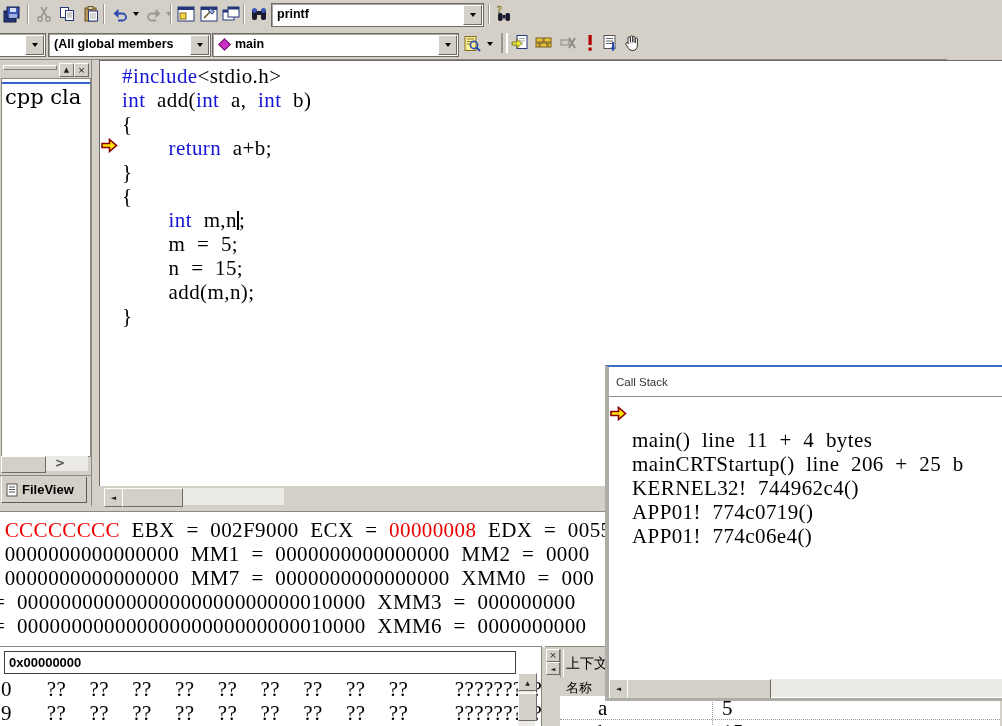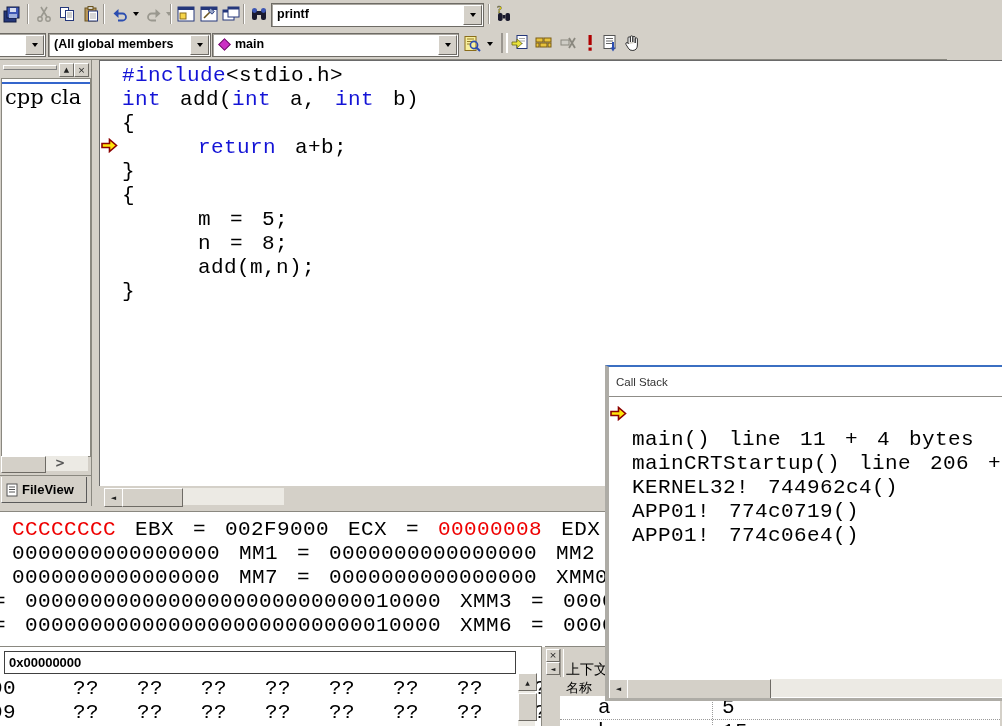--- a/index.html
+++ b/index.html
@@ -28,7 +28,7 @@
   .strack{background:#eceae4;}
 
   
-  .serif{font-family:Liberation Mono, monospace;font-size:21px;line-height:24px;
+  .serif{font-family:Liberation Serif, serif;font-size:21px;line-height:24px;
          letter-spacing:0.4px;word-spacing:6px;color:#000;}
   .codeline{height:24px;white-space:pre;}
   .kw{color:#1414d6;}

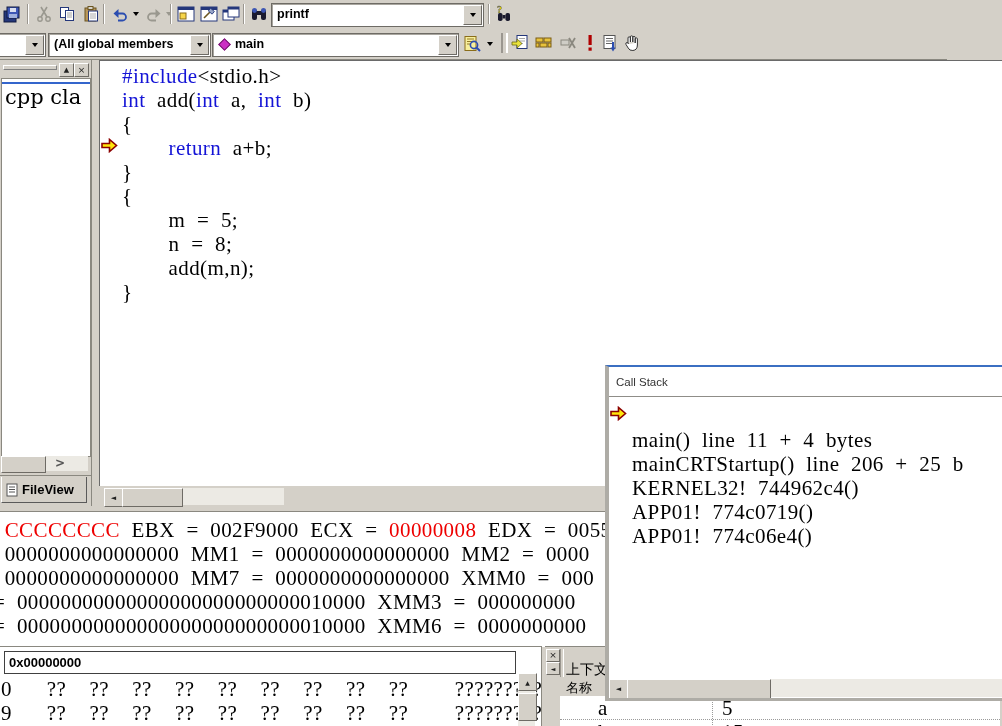--- a/index.html
+++ b/index.html
@@ -305,6 +305,7 @@
         <div class="codeline"><span>    </span><span class="kw">return</span><span> a+b;</span></div>
         <div class="codeline"><span>}</span></div>
         <div class="codeline"><span>{</span></div>
+        <div class="codeline"><span>    </span><span class="kw">int</span><span> m,n</span><span class="caret"></span><span>;</span></div>
         <div class="codeline"><span>    m = 5;</span></div>
         <div class="codeline"><span>    n = 8;</span></div>
         <div class="codeline"><span>    add(m,n);</span></div>

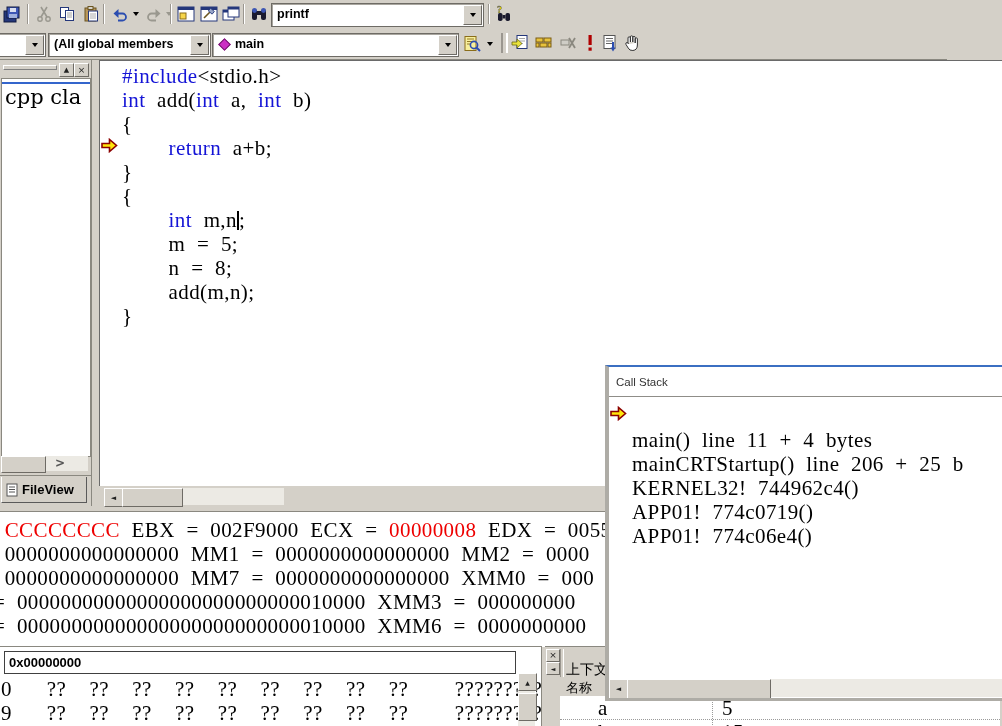--- a/index.html
+++ b/index.html
@@ -307,7 +307,7 @@
         <div class="codeline"><span>{</span></div>
         <div class="codeline"><span>    </span><span class="kw">int</span><span> m,n</span><span class="caret"></span><span>;</span></div>
         <div class="codeline"><span>    m = 5;</span></div>
-        <div class="codeline"><span>    n = 8;</span></div>
+        <div class="codeline"><span>    n = 15;</span></div>
         <div class="codeline"><span>    add(m,n);</span></div>
         <div class="codeline"><span>}</span></div>
       </div>

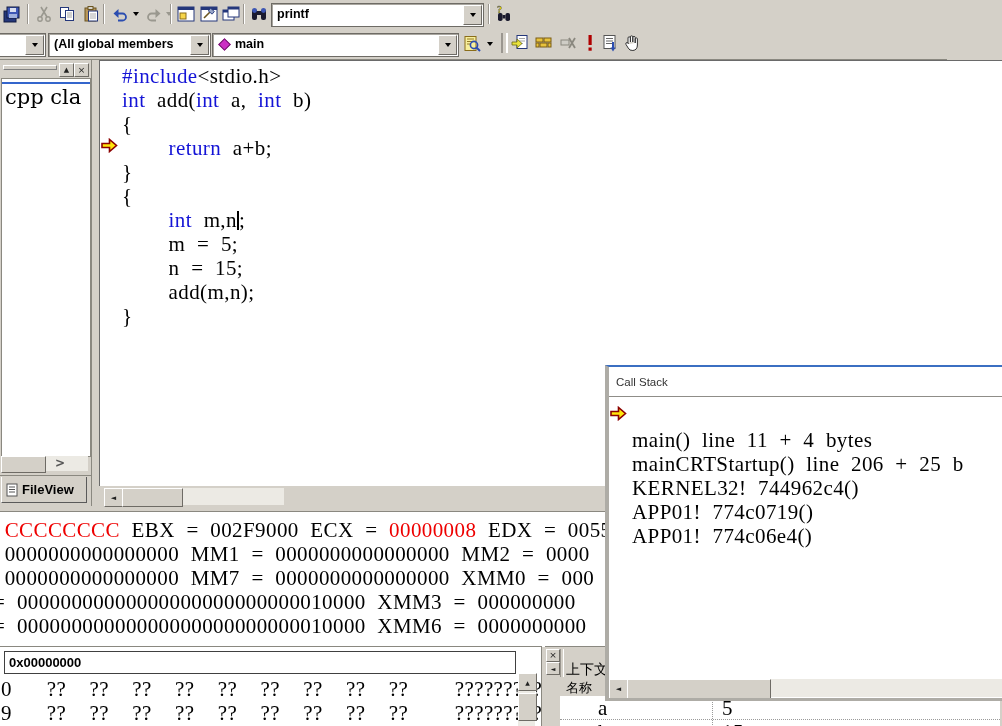--- a/index.html
+++ b/index.html
@@ -346,7 +346,7 @@
     <span class="sbtn abs" style="left:1px;top:2px;width:12px;height:11px;font-size:9px;line-height:9px;">×</span>
     <span class="sbtn abs" style="left:1px;top:15px;width:12px;height:11px;font-size:6px;">◄</span>
     <div class="abs" style="left:15px;top:2px;width:2px;height:74px;border-left:1px solid #9a968f;border-right:1px solid #fff;"></div>
-    <span class="abs" style="left:21px;top:14px;font:14px 'Liberation Sans',sans-serif;">上下文</span>
+    <span class="abs" style="left:21px;top:8px;font:14px 'Liberation Sans',sans-serif;">上下文</span>
     <div class="abs" style="left:15px;top:30px;width:440px;height:60px;background:#fff;">
       <div class="abs" style="left:0;top:0;width:440px;height:19px;background:#d4d0c8;border-bottom:1px solid #808080;">
         <span style="position:absolute;left:6px;top:2px;font:13px 'Liberation Sans',sans-serif;">名称</span>

